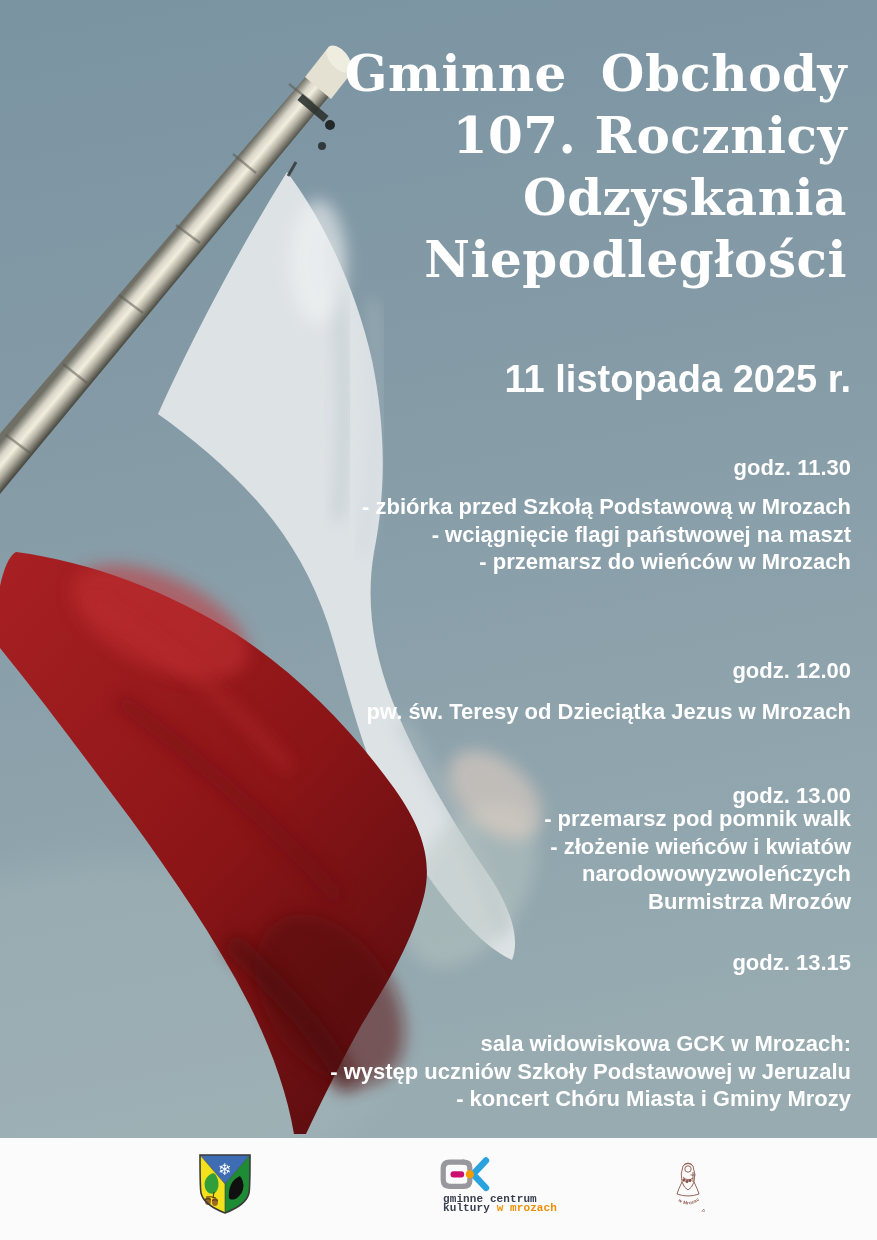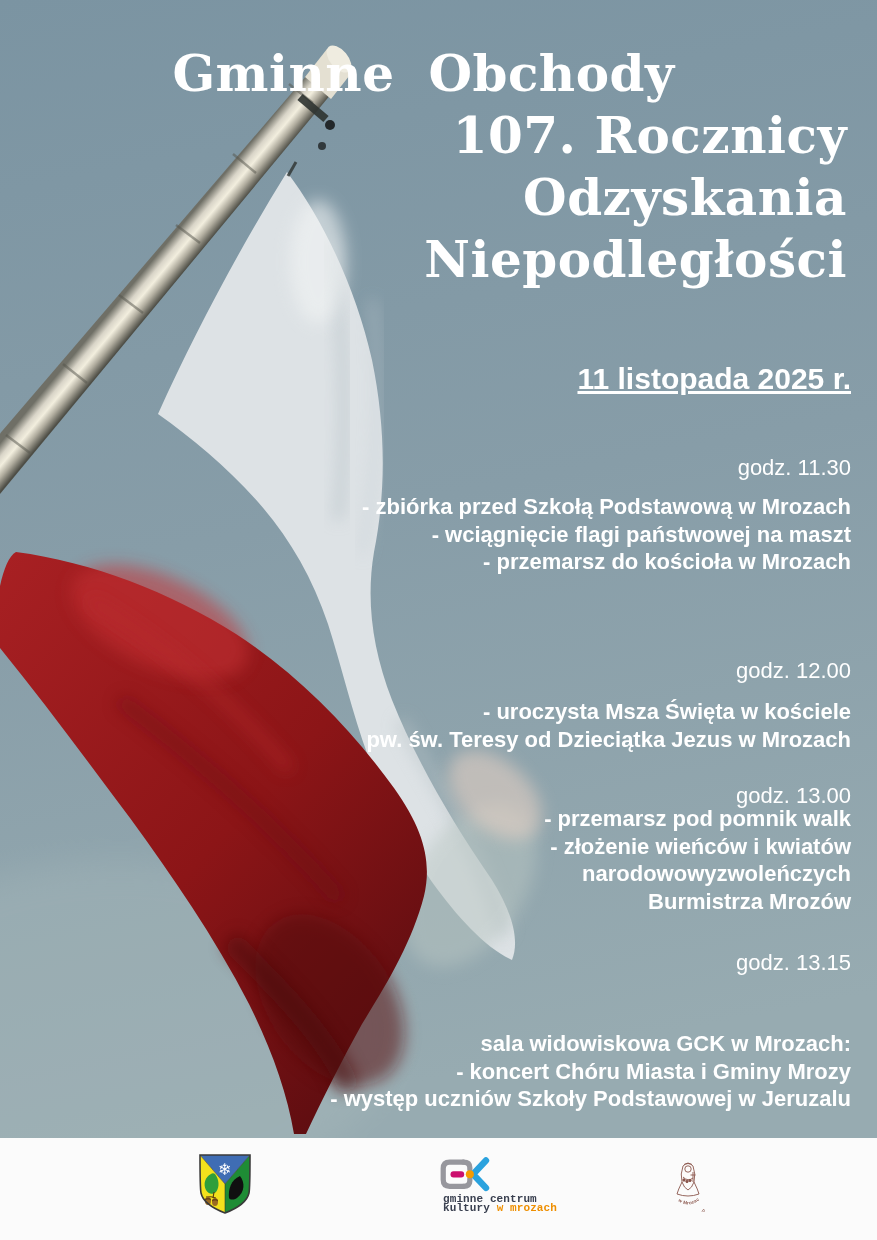--- a/index.html
+++ b/index.html
@@ -10,7 +10,7 @@
   .txt{position:absolute;left:0;right:26px;text-align:right;color:#ffffff;}
   .title-block{top:43px;right:30px;font-family:"DejaVu Serif",serif;font-weight:700;
                font-size:50px;line-height:62px;letter-spacing:.5px;white-space:nowrap;}
-  .title-line1{word-spacing:16px;text-align:center;}
+  .title-line1{word-spacing:16px;}
   .date-line{top:357px;font-weight:700;font-size:30px;line-height:44px;white-space:nowrap;text-decoration:underline;}
   .sched-h{font-weight:400;font-size:22px;line-height:26px;white-space:nowrap;}
   .sched-b{font-weight:700;font-size:22px;line-height:27.5px;white-space:nowrap;}

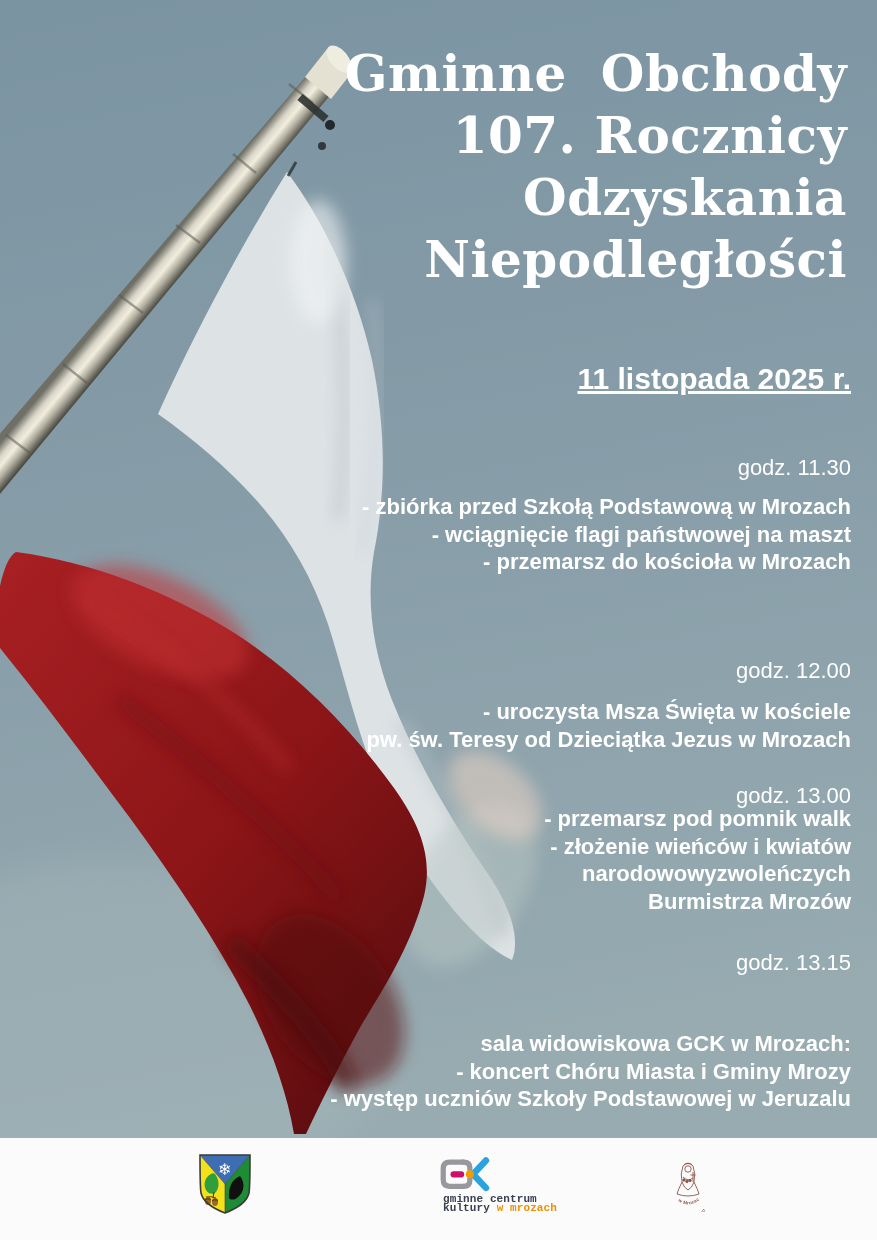--- a/index.html
+++ b/index.html
@@ -11,7 +11,7 @@
   .title-block{top:43px;right:30px;font-family:"DejaVu Serif",serif;font-weight:700;
                font-size:50px;line-height:62px;letter-spacing:.5px;white-space:nowrap;}
   .title-line1{word-spacing:16px;}
-  .date-line{top:357px;font-weight:700;font-size:30px;line-height:44px;white-space:nowrap;text-decoration:underline;}
+  .date-line{top:357px;font-weight:700;font-size:38px;line-height:44px;white-space:nowrap;}
   .sched-h{font-weight:400;font-size:22px;line-height:26px;white-space:nowrap;}
   .sched-b{font-weight:700;font-size:22px;line-height:27.5px;white-space:nowrap;}
   .footer{position:absolute;left:0;top:1138px;width:877px;height:102px;background:#fbfbfb;}

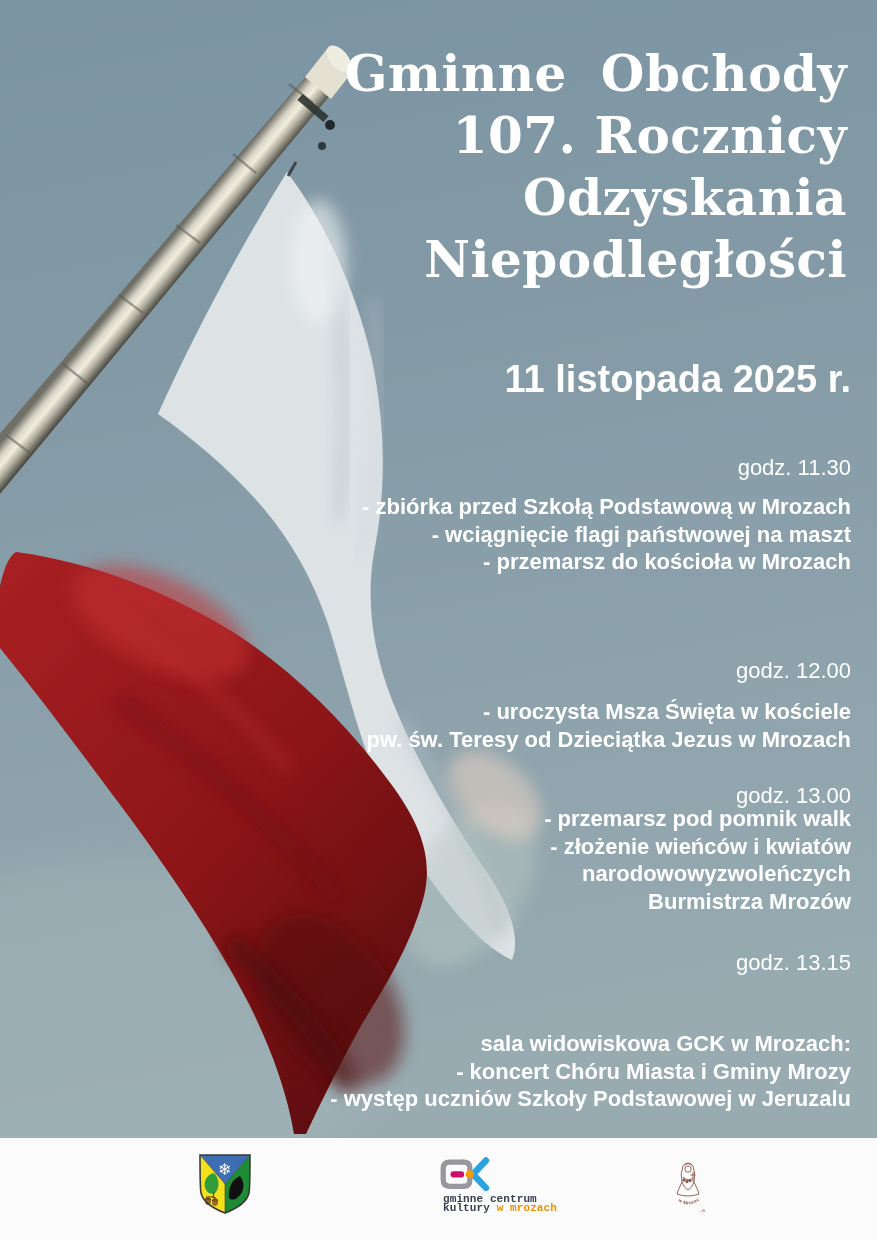--- a/index.html
+++ b/index.html
@@ -12,7 +12,7 @@
                font-size:50px;line-height:62px;letter-spacing:.5px;white-space:nowrap;}
   .title-line1{word-spacing:16px;}
   .date-line{top:357px;font-weight:700;font-size:38px;line-height:44px;white-space:nowrap;}
-  .sched-h{font-weight:400;font-size:22px;line-height:26px;white-space:nowrap;}
+  .sched-h{font-weight:700;font-size:22px;line-height:26px;white-space:nowrap;}
   .sched-b{font-weight:700;font-size:22px;line-height:27.5px;white-space:nowrap;}
   .footer{position:absolute;left:0;top:1138px;width:877px;height:102px;background:#fbfbfb;}
   .logo{position:absolute;}

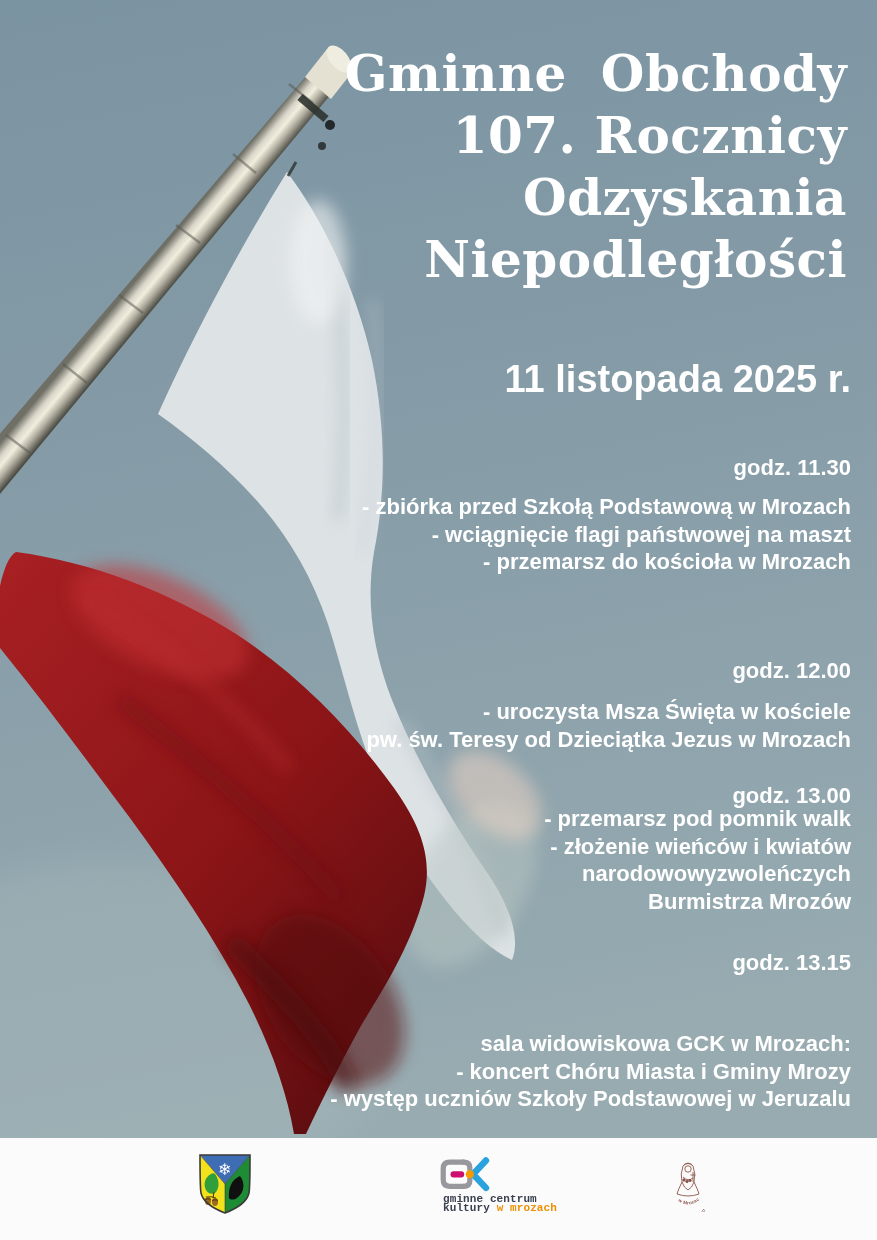--- a/index.html
+++ b/index.html
@@ -113,7 +113,7 @@
     <div class="txt sched-b" style="top:493px">
       <div>- zbiórka przed Szkołą Podstawową w Mrozach</div>
       <div>- wciągnięcie flagi państwowej na maszt</div>
-      <div>- przemarsz do kościoła w Mrozach</div>
+      <div>- przemarsz do wieńców w Mrozach</div>
     </div>
 
     <div class="txt sched-h" style="top:658px">godz. 12.00</div>

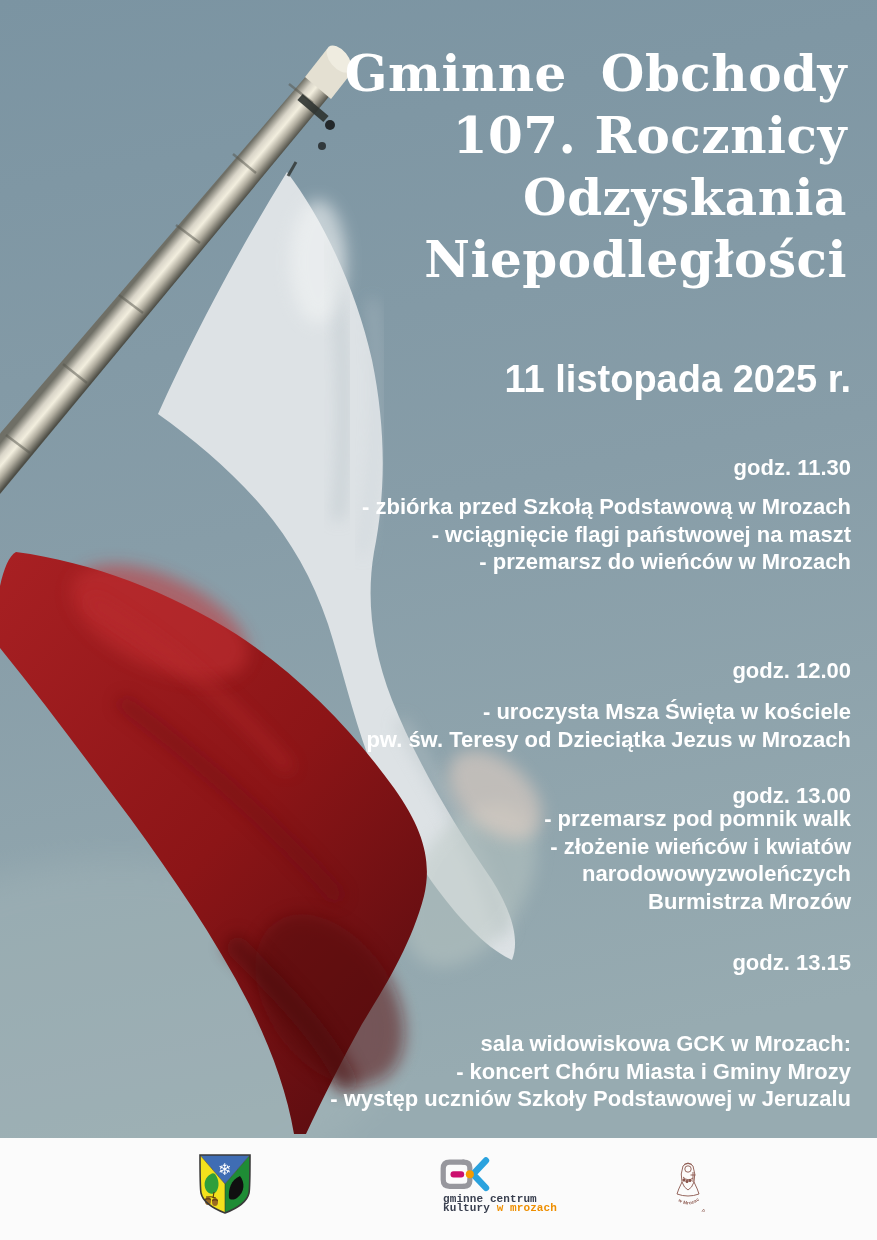--- a/index.html
+++ b/index.html
@@ -118,7 +118,6 @@
 
     <div class="txt sched-h" style="top:658px">godz. 12.00</div>
     <div class="txt sched-b" style="top:698px">
-      <div>- uroczysta Msza Święta w kościele</div>
       <div>pw. św. Teresy od Dzieciątka Jezus w Mrozach</div>
     </div>
 

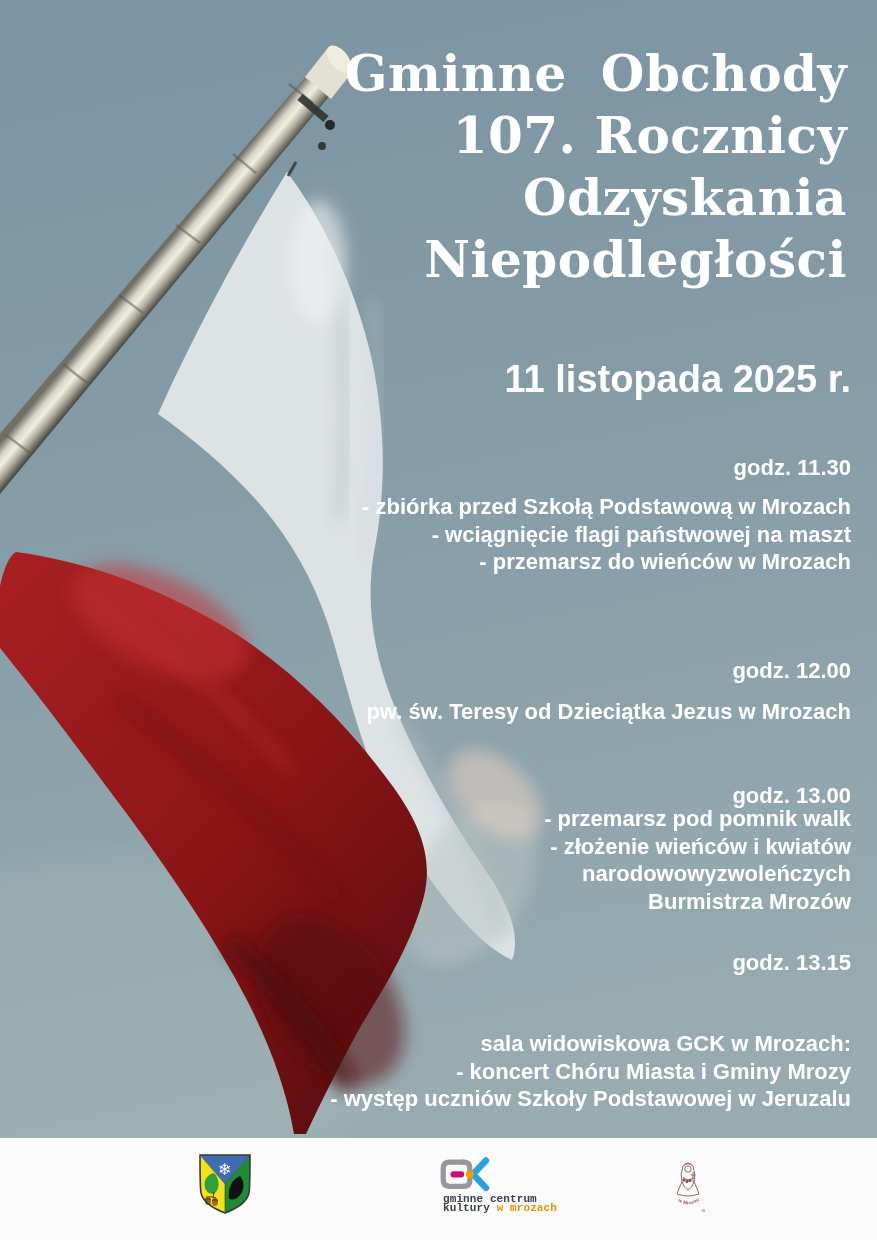--- a/index.html
+++ b/index.html
@@ -132,8 +132,8 @@
     <div class="txt sched-h" style="top:950px">godz. 13.15</div>
     <div class="txt sched-b" style="top:1030px">
       <div>sala widowiskowa GCK w Mrozach:</div>
+      <div>- występ uczniów Szkoły Podstawowej w Jeruzalu</div>
       <div>- koncert Chóru Miasta i Gminy Mrozy</div>
-      <div>- występ uczniów Szkoły Podstawowej w Jeruzalu</div>
     </div>
   </div>
 

